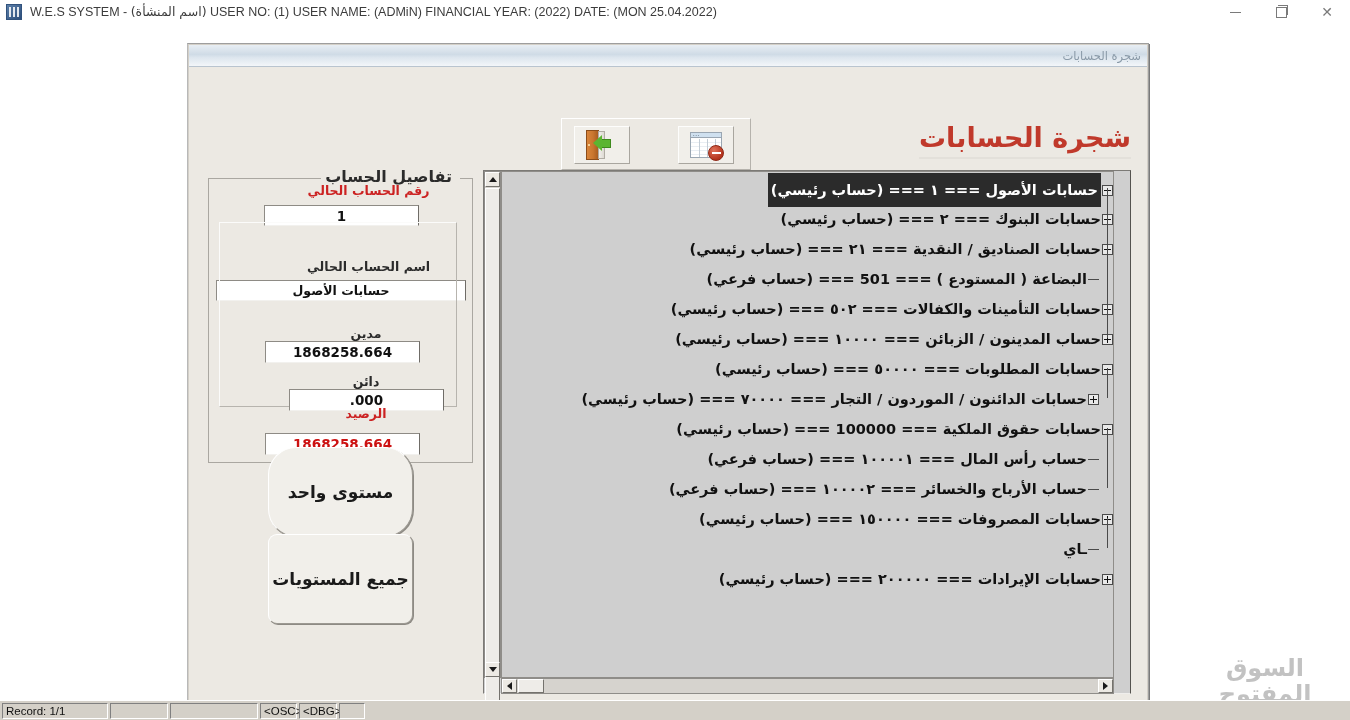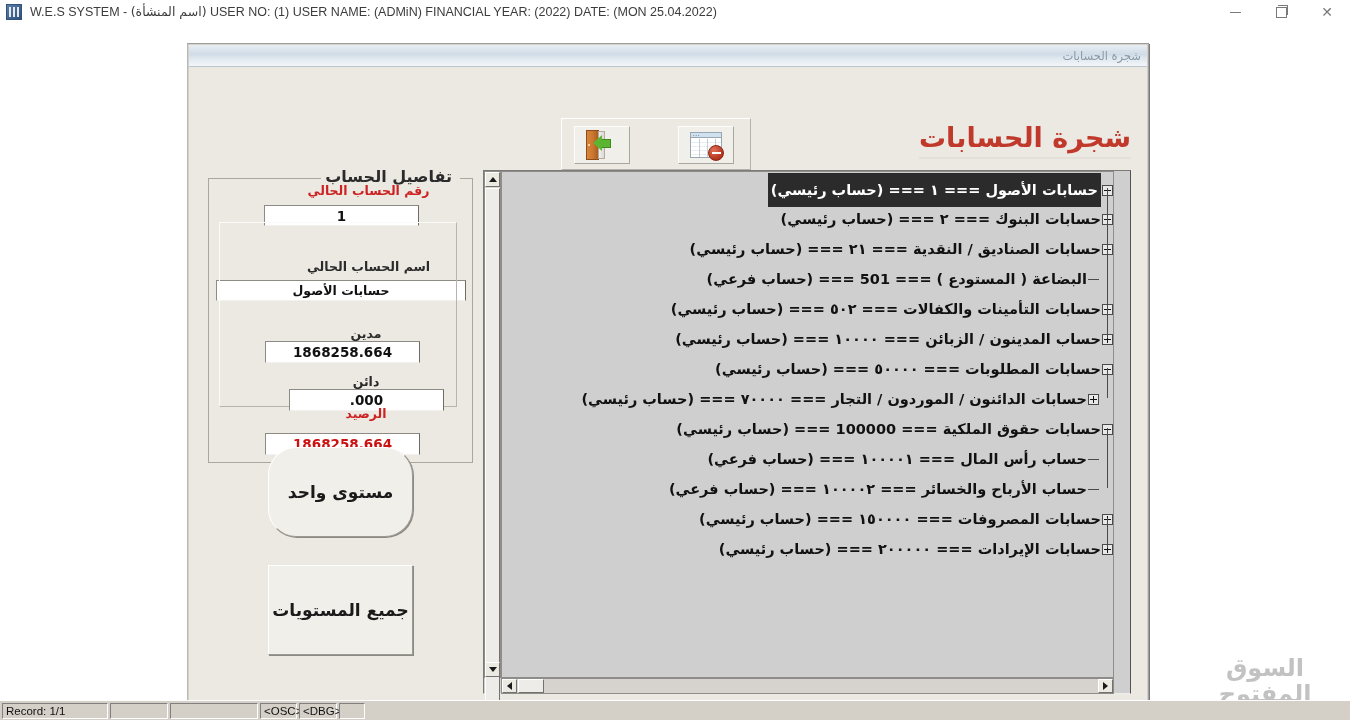--- a/index.html
+++ b/index.html
@@ -416,6 +416,7 @@
                 <div class="node"><span class="pad" style="width: 14px;"></span><span class="elbow"><span class="h"></span></span><span class="txt">حساب رأس المال  ===  ١٠٠٠٠١  === (حساب فرعي)</span></div>
                 <div class="node"><span class="pad" style="width: 14px;"></span><span class="elbow"><span class="h"></span></span><span class="txt">حساب الأرباح والخسائر  ===  ١٠٠٠٠٢  === (حساب فرعي)</span></div>
                 <div class="node"><span class="ctrl"><span class="bx"></span><span class="h"></span><span class="v"></span></span><span class="txt">حسابات المصروفات  ===  ١٥٠٠٠٠  === (حساب رئيسي)</span></div>
+                <div class="node"><span class="pad" style="width: 14px;"></span><span class="elbow"><span class="h"></span></span><span class="txt">ـاي</span></div>
                 <div class="node"><span class="ctrl"><span class="bx"></span><span class="h"></span><span class="v"></span></span><span class="txt">حسابات الإيرادات  ===  ٢٠٠٠٠٠  === (حساب رئيسي)</span></div>
                 <div class="vline" style="right: 5px; top: 15px; height: 150px;"></div>
                 <div class="vline" style="right: 5px; top: 195px; height: 30px;"></div>

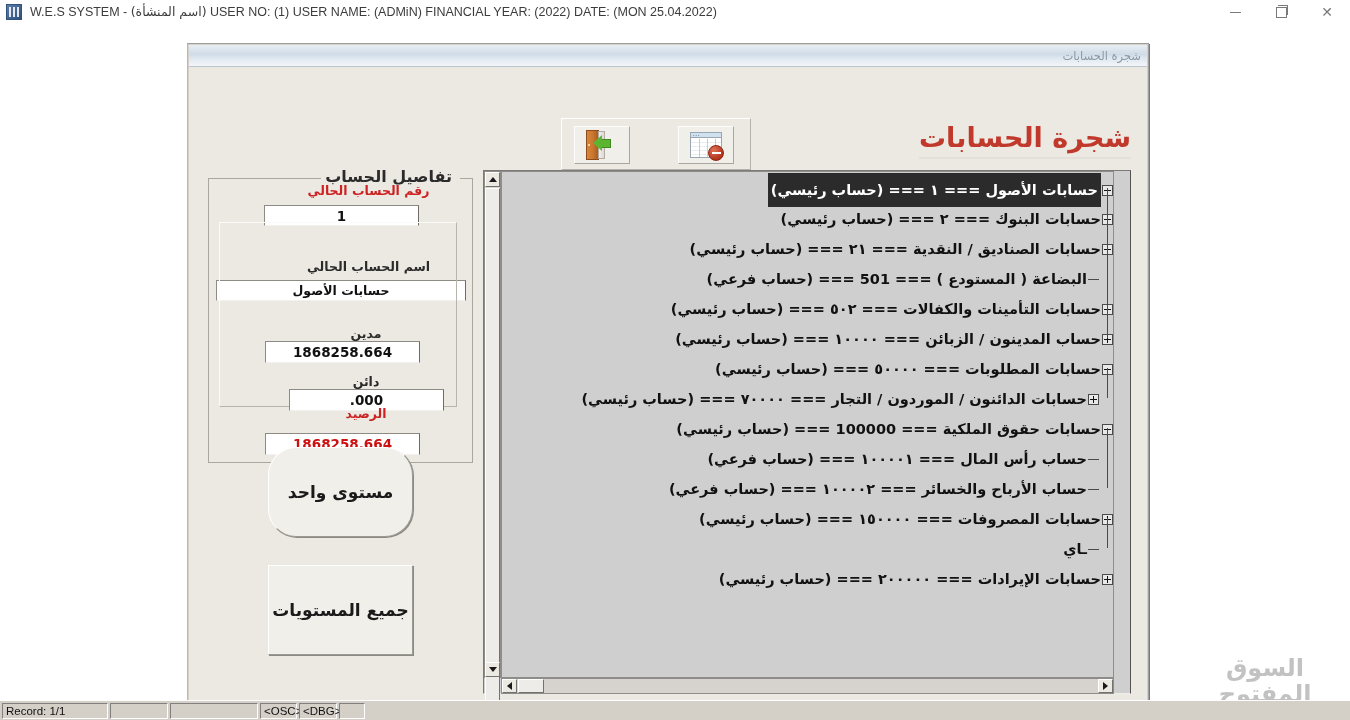--- a/index.html
+++ b/index.html
@@ -203,7 +203,7 @@
     box-shadow:1px 1px 0 #8d8a84;
   }
   #btn-one-level{top:380px;border-radius:28px;}
-  #btn-all-levels{top:498px;}
+  #btn-all-levels{top:467px;border-radius:9px;}
 
   
   .tree-outer{

